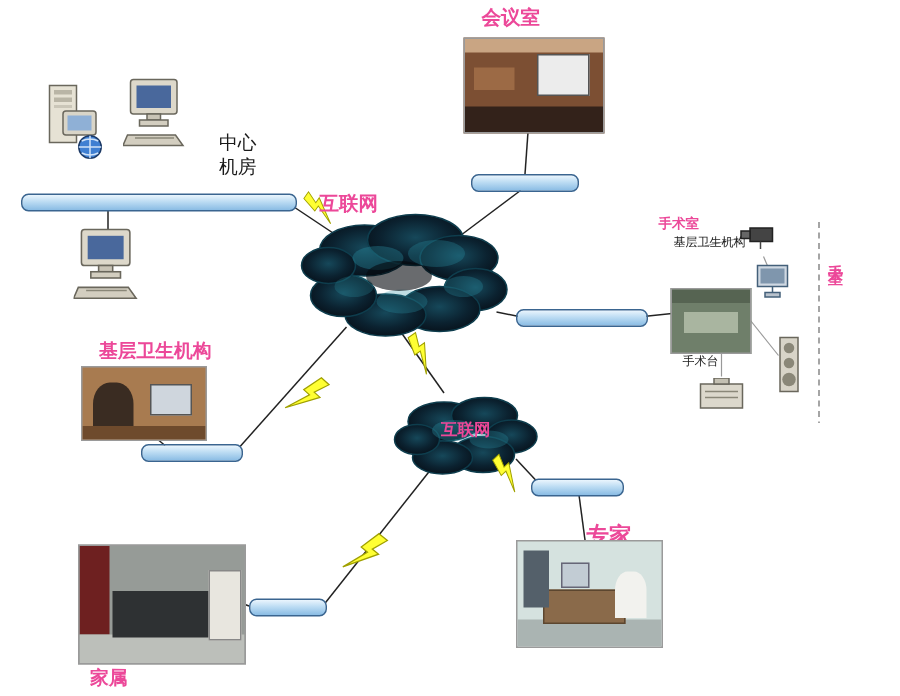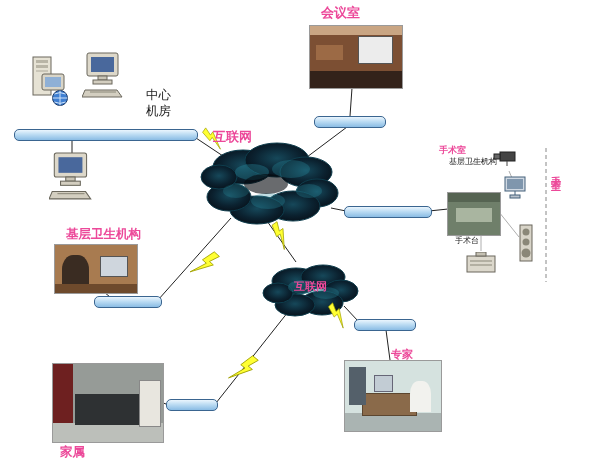--- a/index.html
+++ b/index.html
@@ -205,7 +205,7 @@
   <div class="bus" style="left:94px;top:296px;width:66px;"></div>
 
   <div class="bus" style="left:354px;top:319px;width:60px;"></div>
-  <div class="lbl teal" style="left:391px;top:348px;font-size:11px;">专家</div>
+  <div class="lbl teal" style="left:391px;top:348px;font-size:15px;">专家</div>
   <div class="photo" style="left:344px;top:360px;width:96px;height:70px;background:#d5e2df;">
     <div style="left:0;bottom:0;width:100%;height:26%;background:#aab4b2;"></div>
     <div style="left:18%;top:45%;width:55%;height:30%;background:#8a6a4a;border:1px solid #5c462f;"></div>

